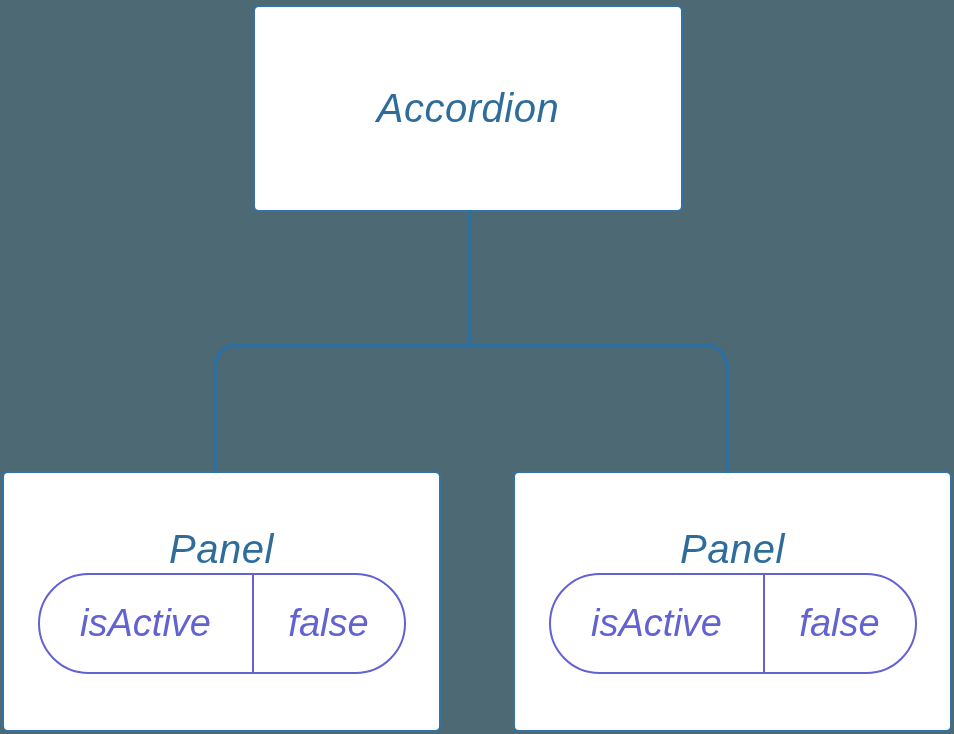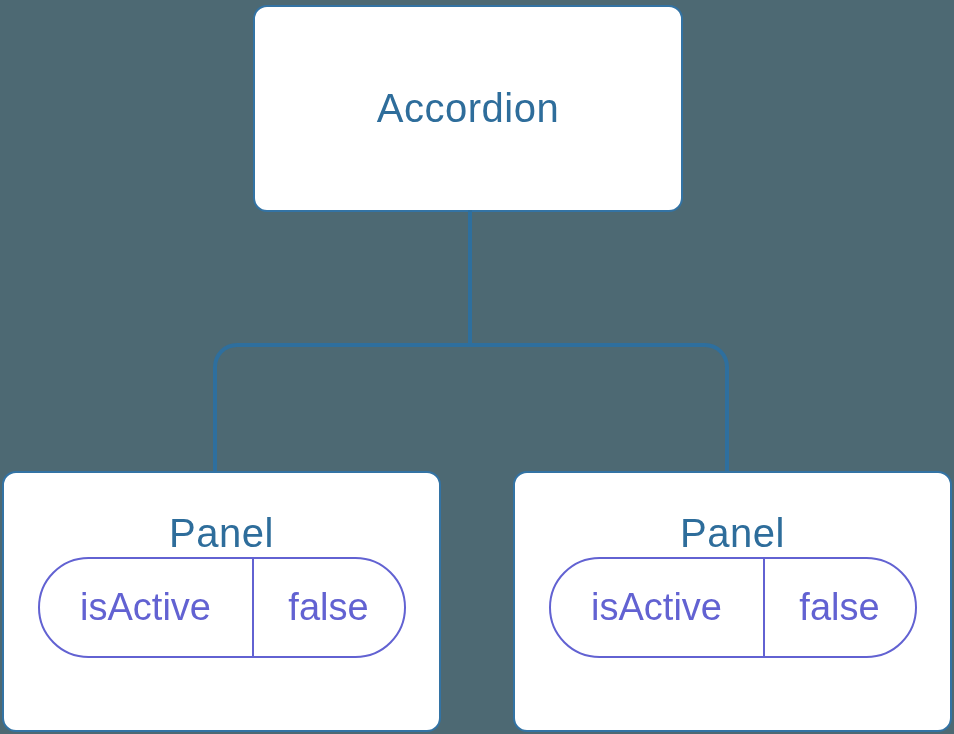--- a/index.html
+++ b/index.html
@@ -18,8 +18,9 @@
     position:absolute;
     background:var(--node-bg,#ffffff);
     border:2.5px solid var(--node-border,#3373a4);
-    border-radius:14px;
+    border-radius:6px;
     box-sizing:border-box;
+    font-style:italic;
   }
   .node-label{
     font-size:40px;

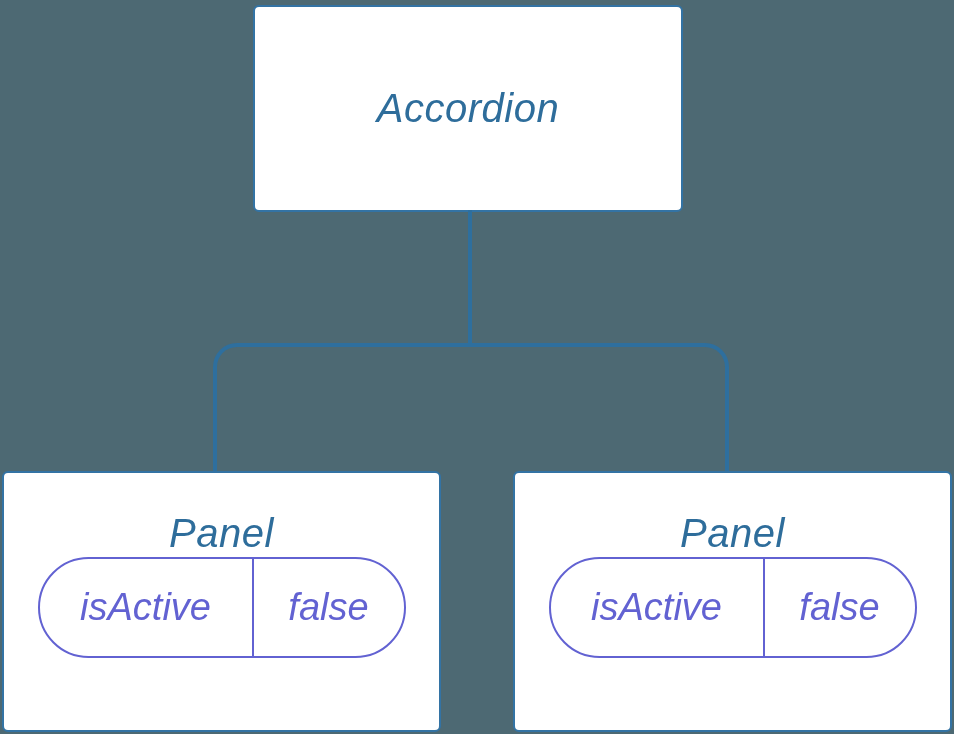--- a/index.html
+++ b/index.html
@@ -51,7 +51,7 @@
   .panel-node{
     top:471px;width:439px;height:261px;
     display:flex;flex-direction:column;align-items:center;
-    padding-top:36px;
+    padding-top:52px;
   }
   .panel-left{left:2px;}
   .panel-right{left:513px;}

